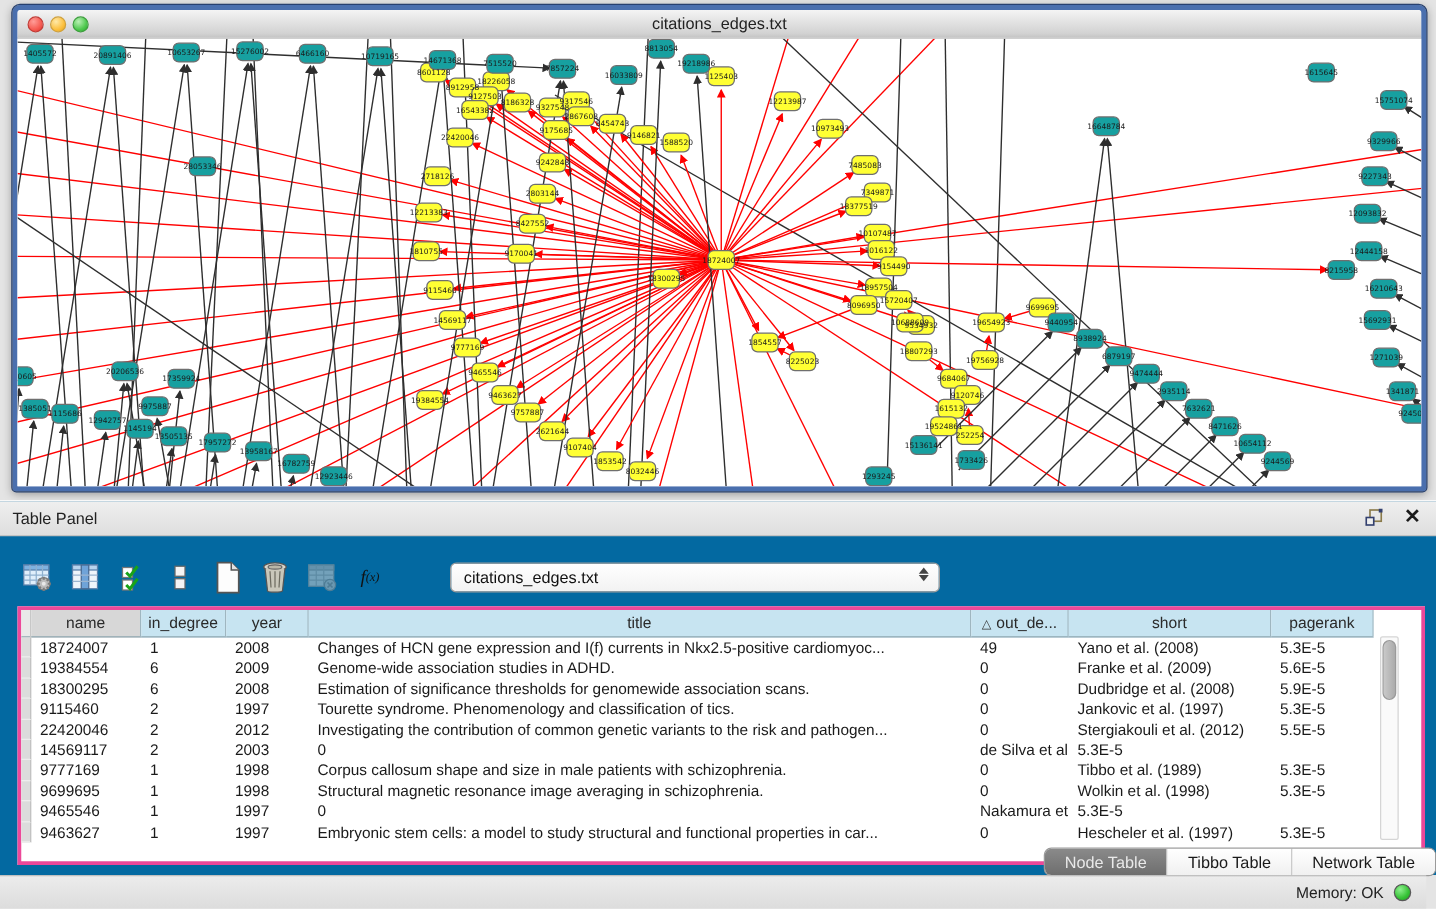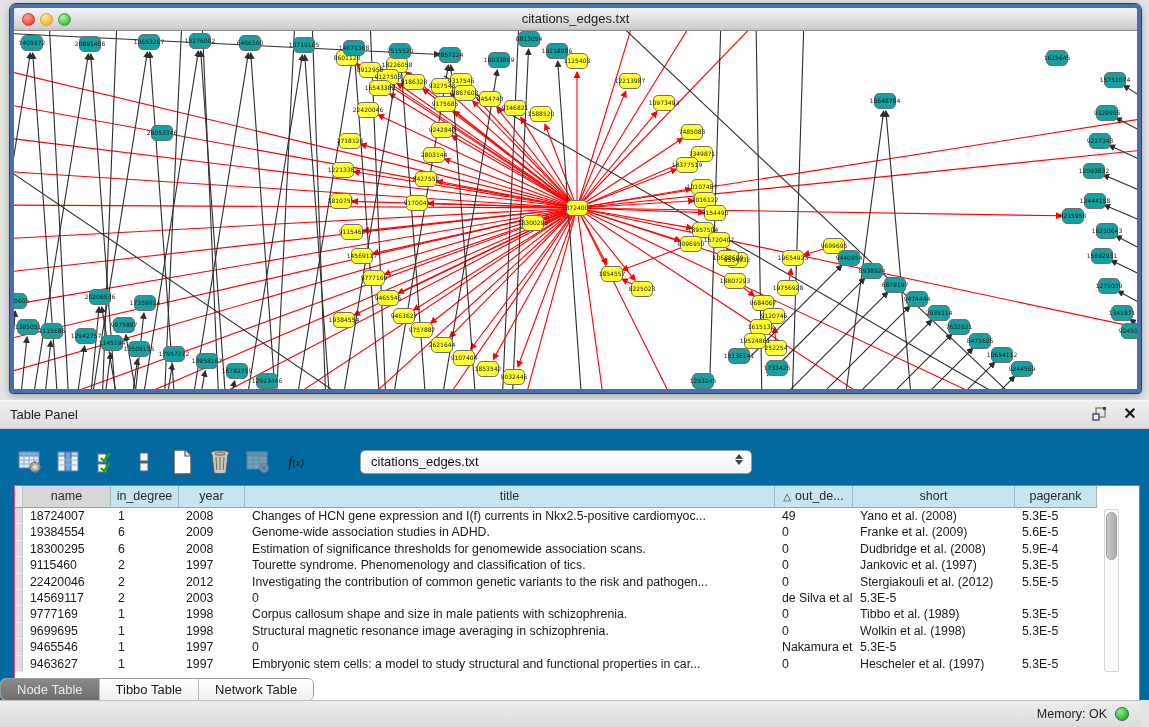--- a/index.html
+++ b/index.html
@@ -52,8 +52,8 @@
   .tselect .arrows i.up { border-bottom:5px solid #444; }
   .tselect .arrows i.dn { border-top:5px solid #444; }
 
-  .grid-table { position:absolute; left:14px; top:84px; width:1126px; height:243px;
-    background:#fff; border:1px solid #ec4899; overflow:hidden; }
+  .grid-table { position:absolute; left:14px; top:84px; width:1126px; height:207px;
+    background:#fff; border:3px solid #ec4899; overflow:hidden; }
   .trow { display:grid; grid-template-columns:8px 88px 68px 66px 530px 78px 162px 82px 1fr; }
   .thead { height:22px; }
   .thead .cell {

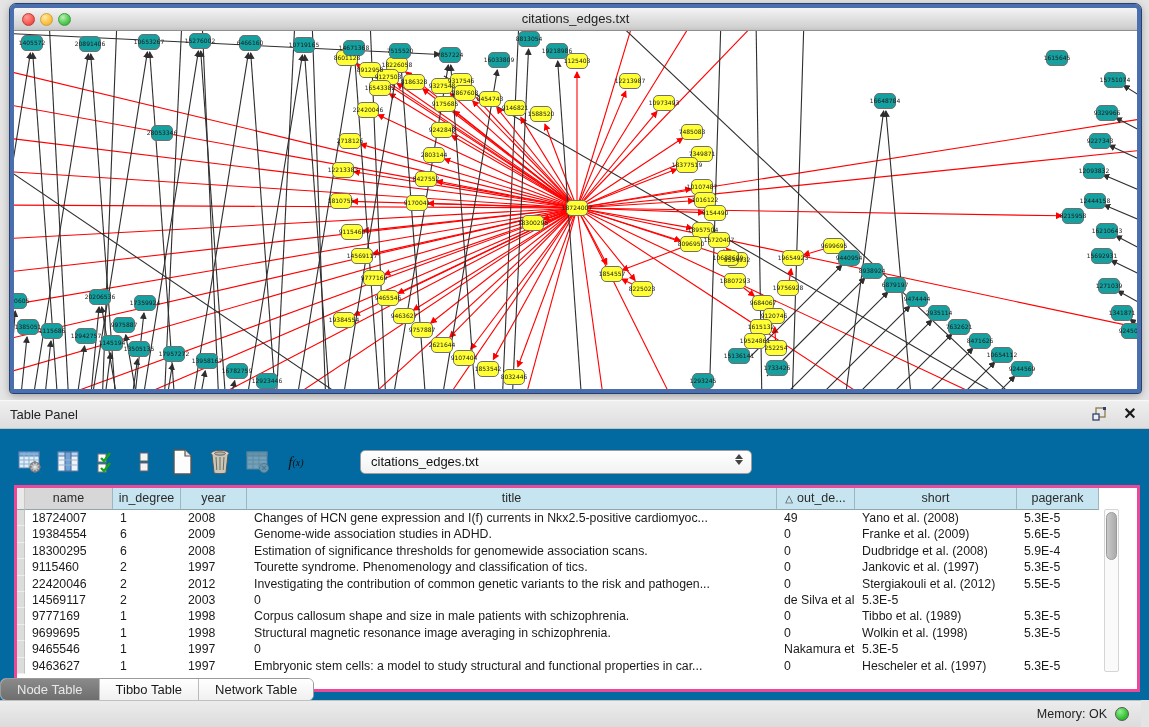--- a/index.html
+++ b/index.html
@@ -619,7 +619,7 @@
           <div class="cell ">Estimation of significance thresholds for genomewide association scans.</div>
           <div class="cell ">0</div>
           <div class="cell ">Dudbridge et al. (2008)</div>
-          <div class="cell ">5.9E-4</div>
+          <div class="cell ">5.9E-5</div>
           <div class="cell "></div>
         </div>
         <div class="trow">

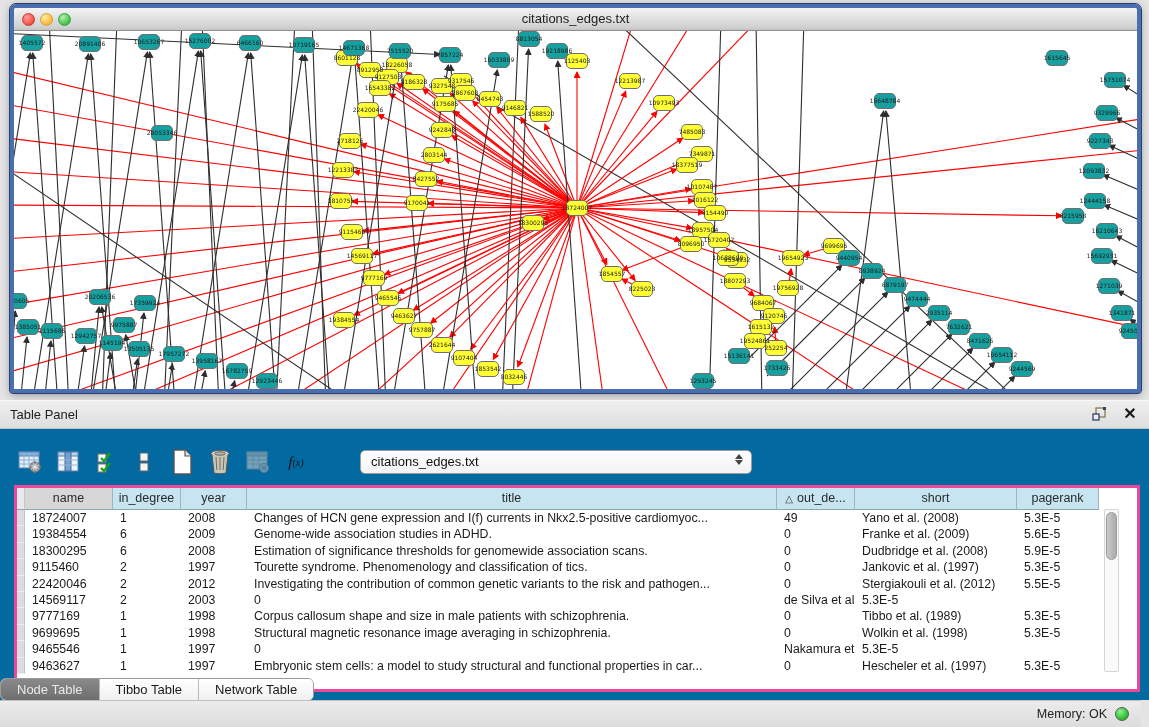--- a/index.html
+++ b/index.html
@@ -75,7 +75,7 @@
   .vthumb { position:absolute; left:1px; right:1px; top:2px; height:48px;
     background:linear-gradient(90deg,#c9c9c9,#ababab); border-radius:6px; border:1px solid #9a9a9a; }
 
-  .tabsbar { position:absolute; left:0; top:277px; width:100%; display:flex; justify-content:flex-start; }
+  .tabsbar { position:absolute; left:0; top:277px; width:100%; display:flex; justify-content:flex-end; }
   .seg { display:flex; border:1px solid #9a9a9a; border-radius:6px; overflow:hidden;
     background:#fff; box-shadow:inset 0 1px 0 #fff; }
   .seg .tab { padding:3px 16px; font-size:13px; color:#1a1a1a; background:linear-gradient(#ffffff,#f0f0f0);

